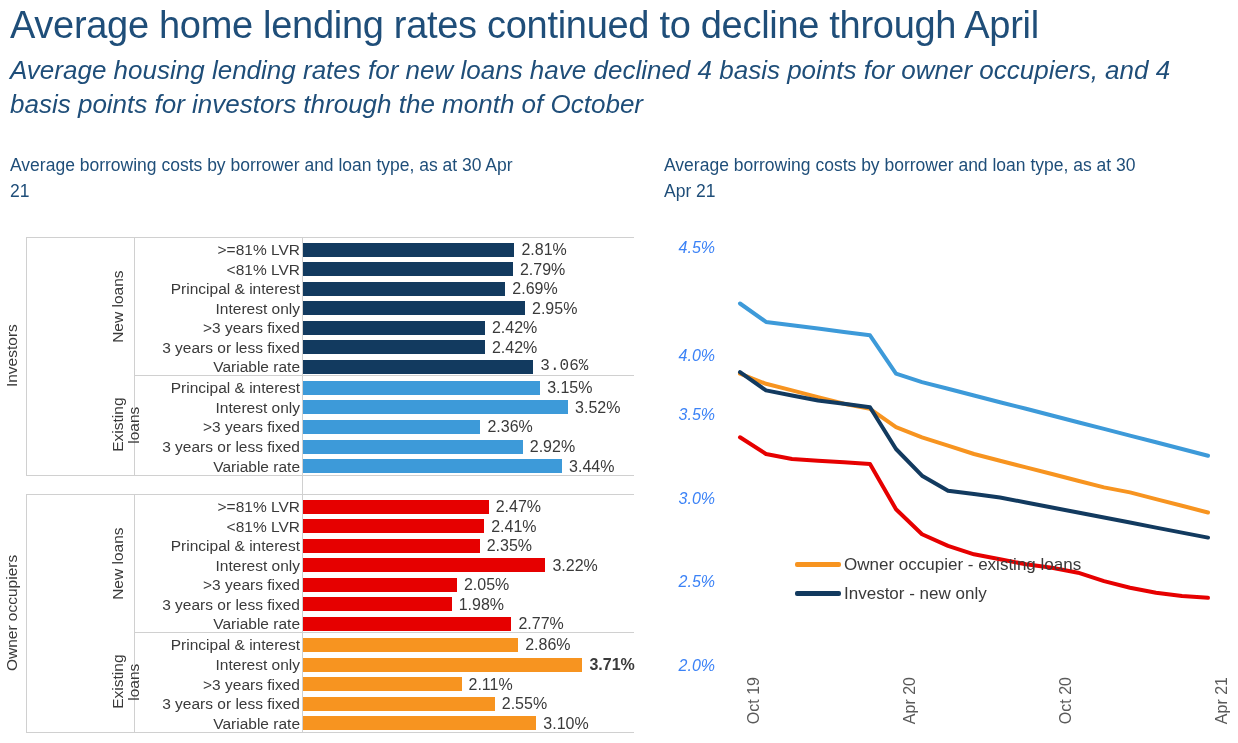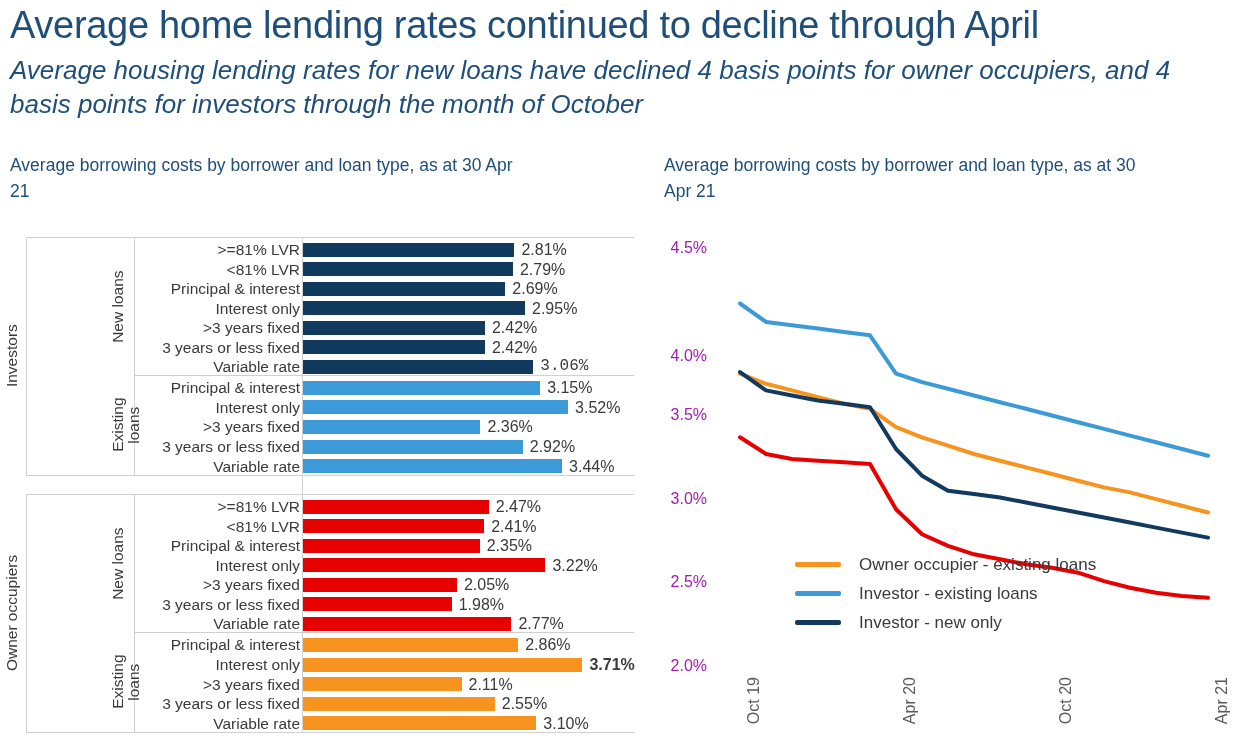--- a/index.html
+++ b/index.html
@@ -55,8 +55,8 @@
   
   .line-chart { position:absolute; left:655px; top:225px; width:583px; height:518px; }
   .ytick {
-    position:absolute; left:0px; width:52px; text-align:right;
-    font-size:16px; color:#a21caf;
+    position:absolute; left:8px; width:52px; text-align:right;
+    font-size:16px; color:#3b82f6;font-style:italic;
   }
   .xtick {
     position:absolute; font-size:16px; color:#5A5A5A;

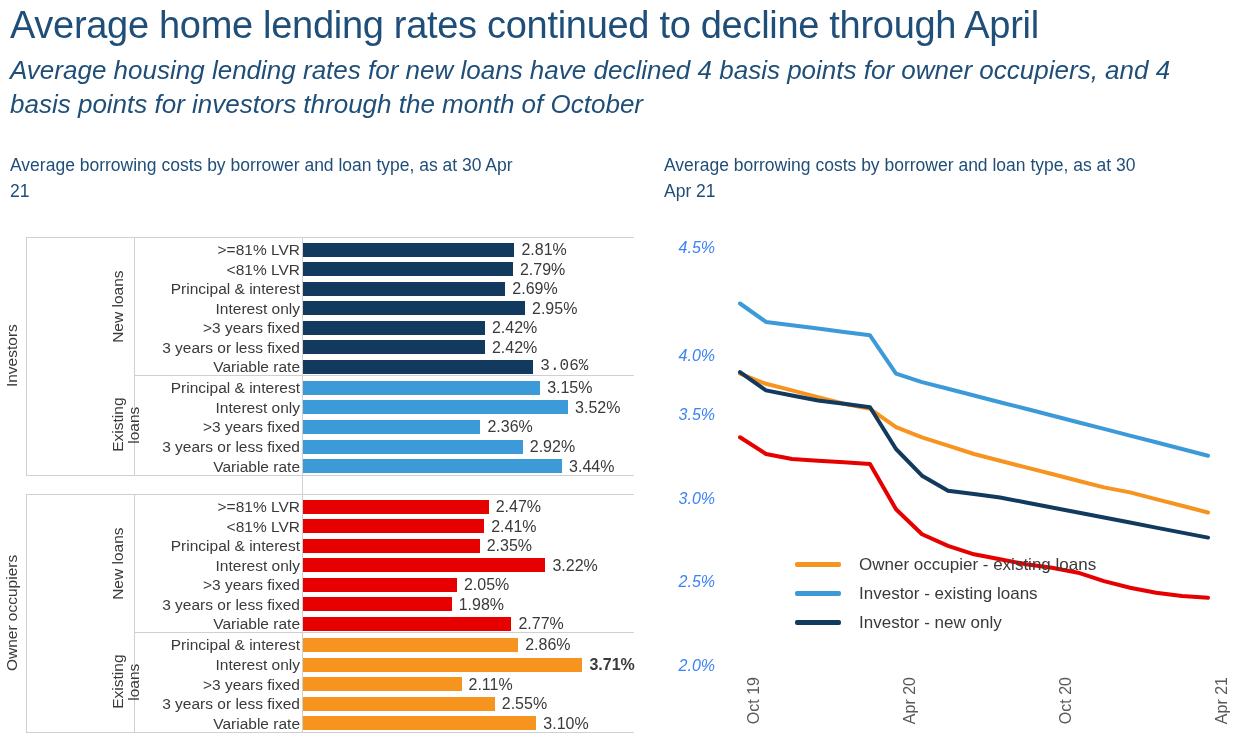--- a/index.html
+++ b/index.html
@@ -65,7 +65,7 @@
   .legend { position:absolute; left:140px; top:325px; }
   .legend-item { display:flex; align-items:center; height:29px; }
   .legend-swatch { width:46px; height:5px; border-radius:2px; flex:0 0 auto; }
-  .legend-text { font-size:17px; color:#3A3A3A; margin-left:18px; white-space:nowrap; }
+  .legend-text { font-size:17px; color:#3A3A3A; margin-left:3px; white-space:nowrap; }
 
   svg { display:block; }
 </style>

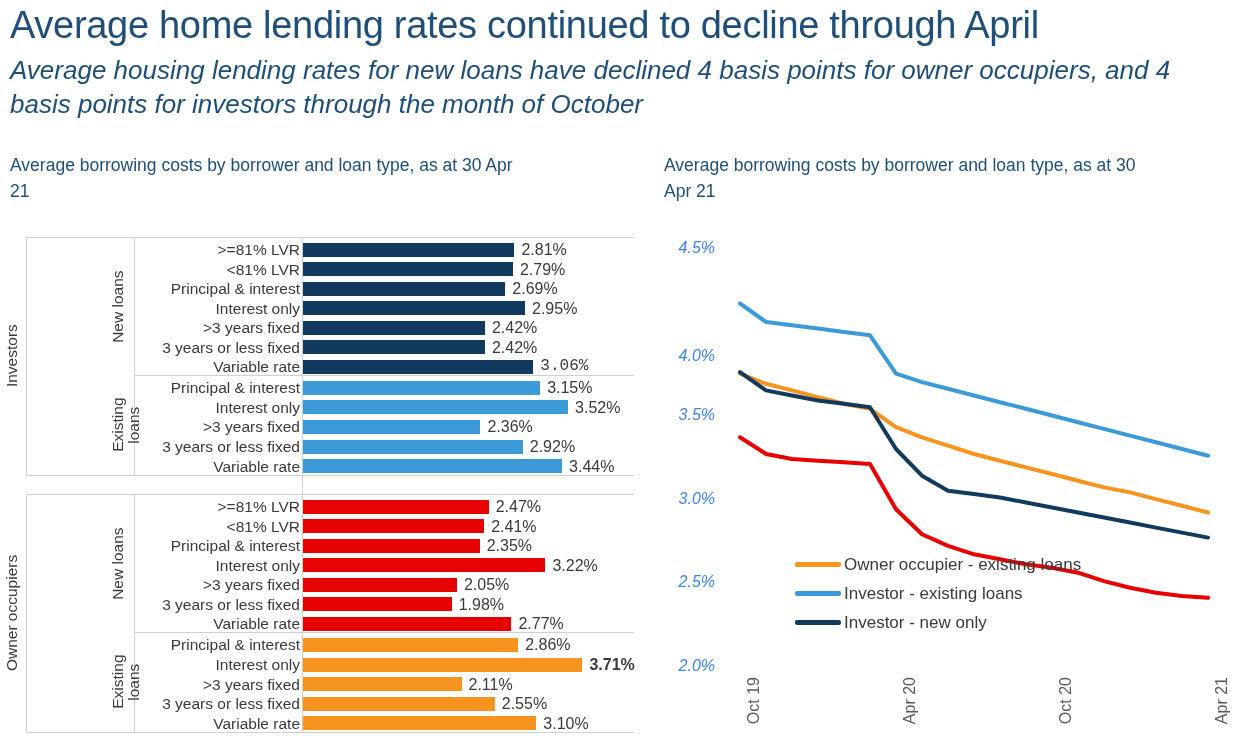--- a/index.html
+++ b/index.html
@@ -247,10 +247,6 @@
           <span class="legend-text">Owner occupier - existing loans</span>
         </div>
         <div class="legend-item">
-          <span class="legend-swatch" style="background: rgb(61, 154, 217);"></span>
-          <span class="legend-text">Investor - existing loans</span>
-        </div>
-        <div class="legend-item">
           <span class="legend-swatch" style="background: rgb(18, 58, 95);"></span>
           <span class="legend-text">Investor - new only</span>
         </div>

